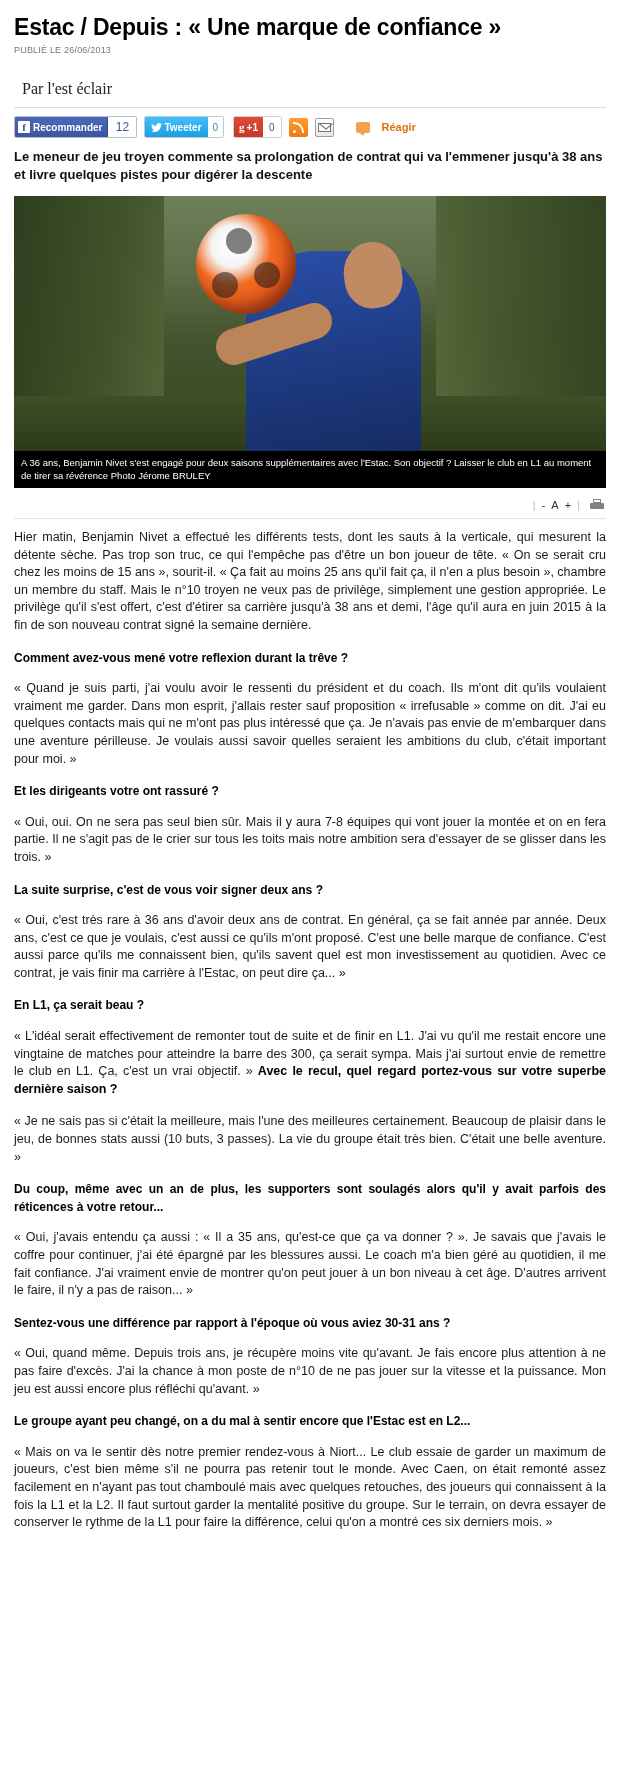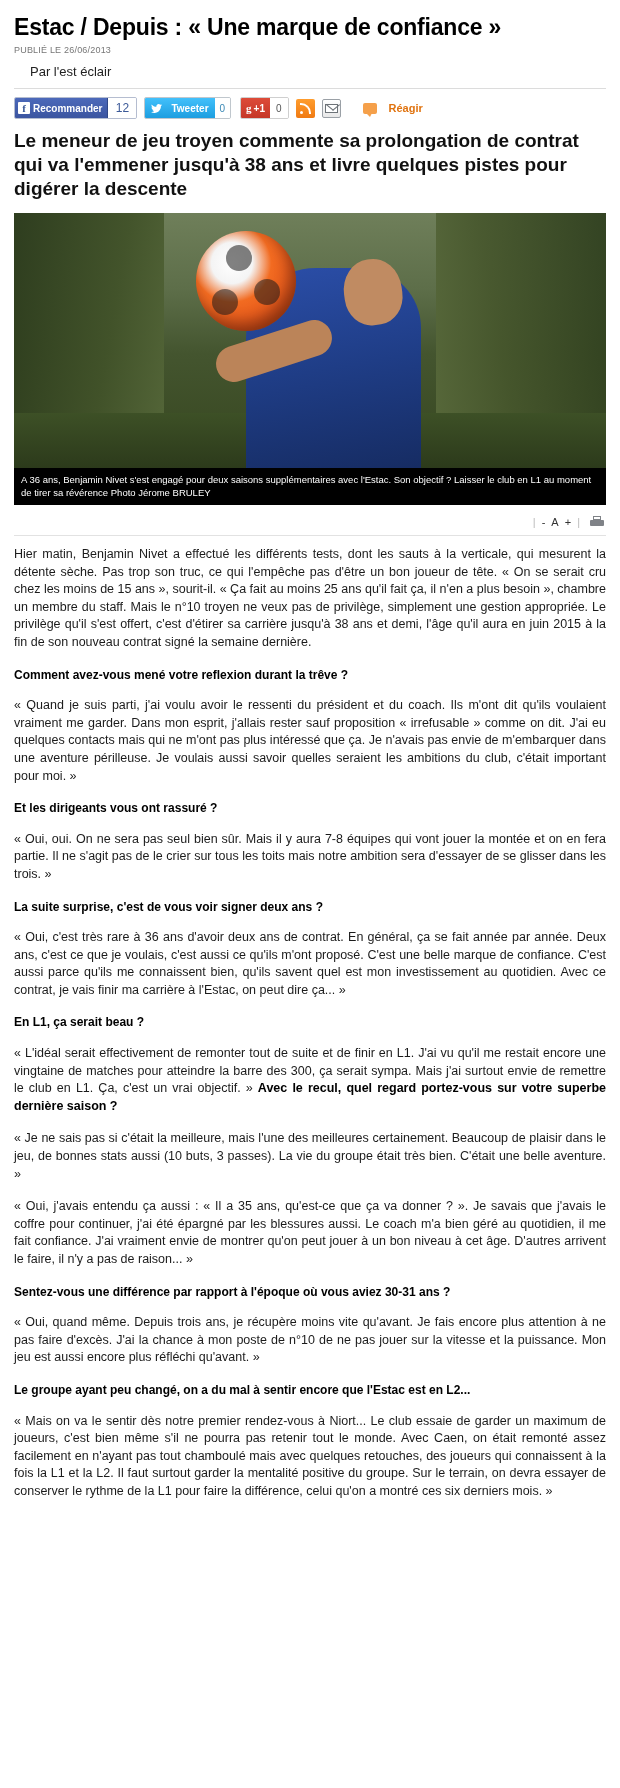--- a/index.html
+++ b/index.html
@@ -31,7 +31,7 @@
     font-size: 9px;
     color: #777;
     letter-spacing: 0.2px;
-    margin: 0 0 9px 0;
+    margin: 0 0 25px 0;
   }
   .byline {
     font-size: 13px;

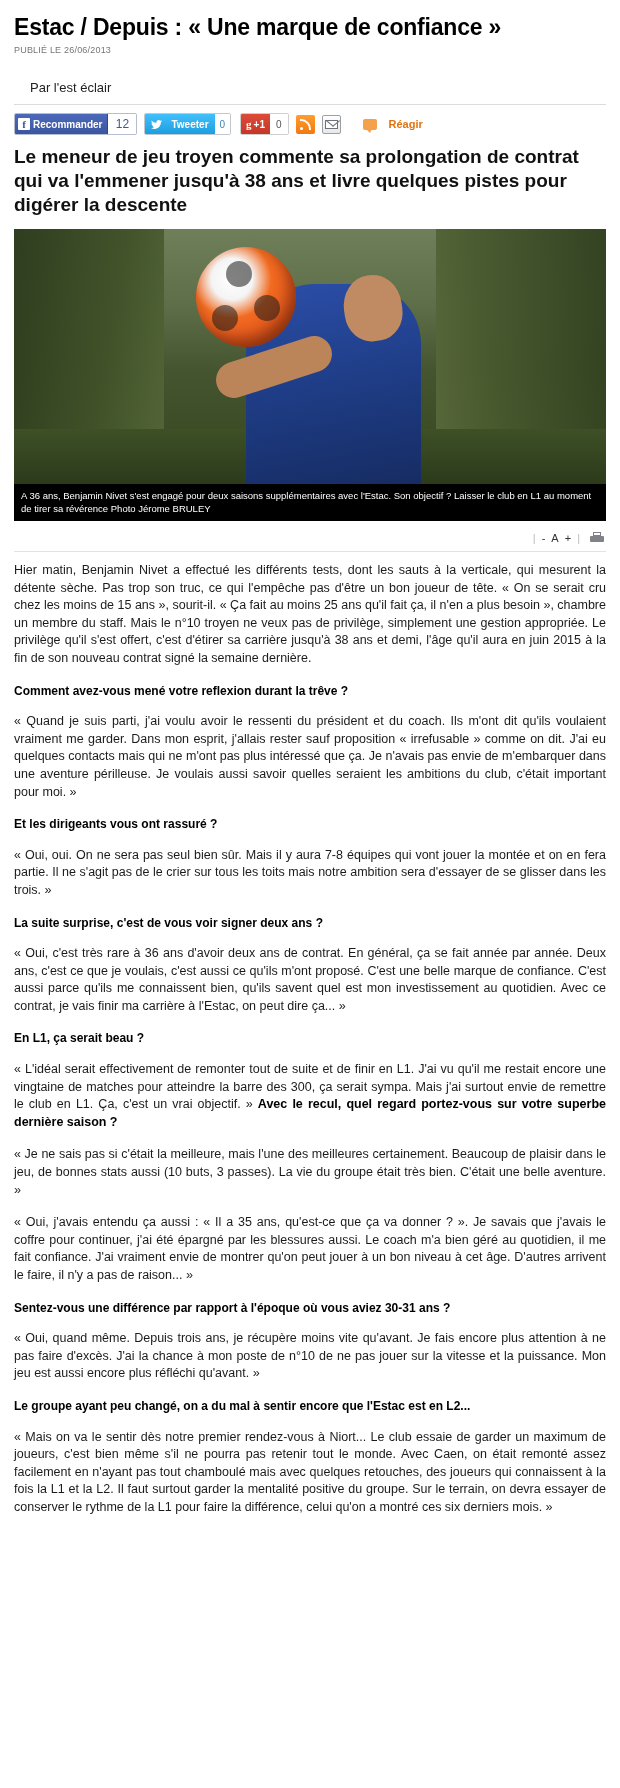--- a/index.html
+++ b/index.html
@@ -34,9 +34,10 @@
     margin: 0 0 25px 0;
   }
   .byline {
-    font-size: 13px;
+    font-size: 16px;
     color: #222;
-    margin: 0 0 9px 16px;
+    margin: 0 0 9px 8px;
+    font-family: Liberation Serif, serif;
   }
   .rule {
     border: 0;

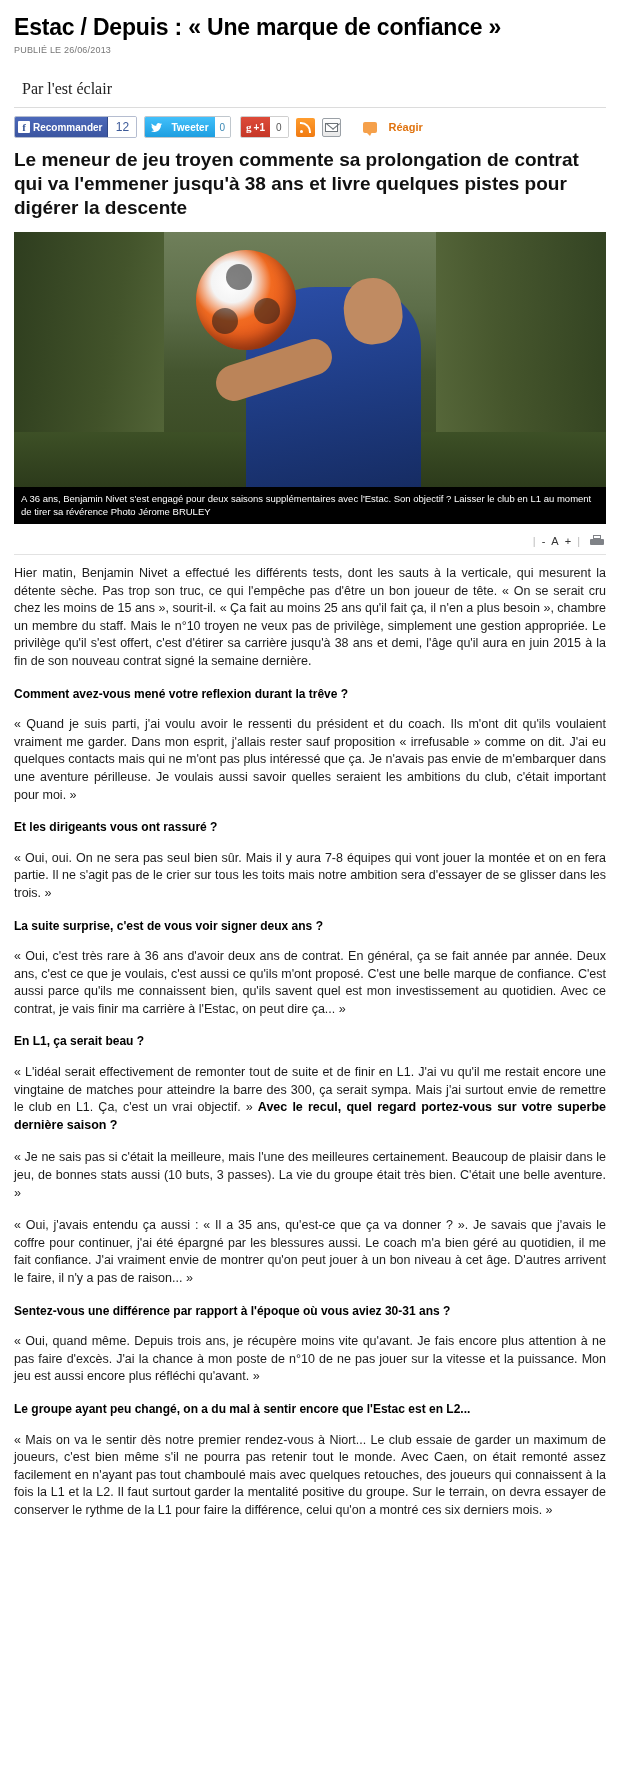--- a/index.html
+++ b/index.html
@@ -109,7 +109,7 @@
   .tw-btn {
     display: flex;
     align-items: center;
-    gap: 9px;
+    gap: 2px;
     background: linear-gradient(#42c0fb, #1d9ee0);
     color: #fff;
     font-weight: bold;

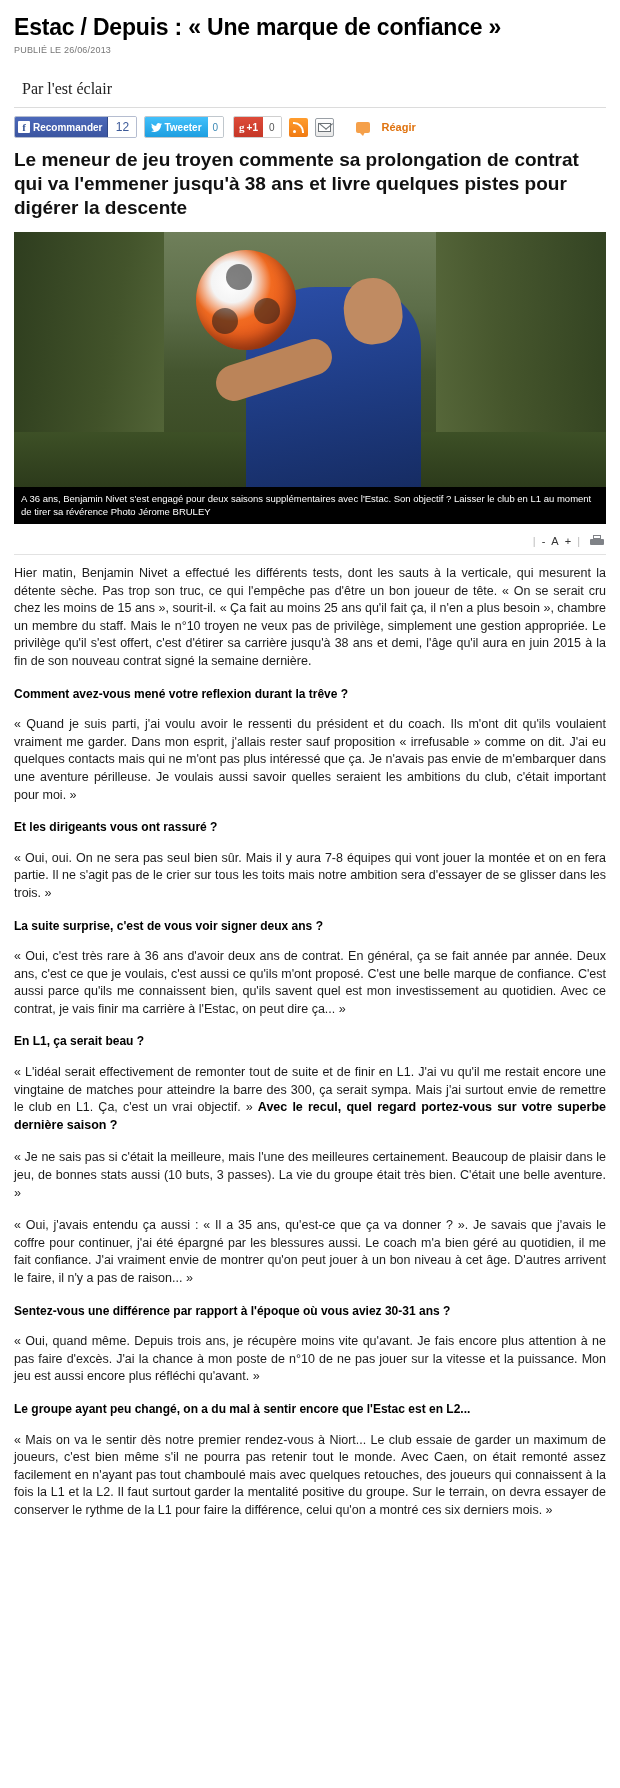--- a/index.html
+++ b/index.html
@@ -241,8 +241,8 @@
   }
   
   .chapeau {
-    font-size: 19px;
-    line-height: 24px;
+    font-size: 13px;
+    line-height: 18px;
     font-weight: bold;
     color: #111;
     margin: 10px 0 12px 0;

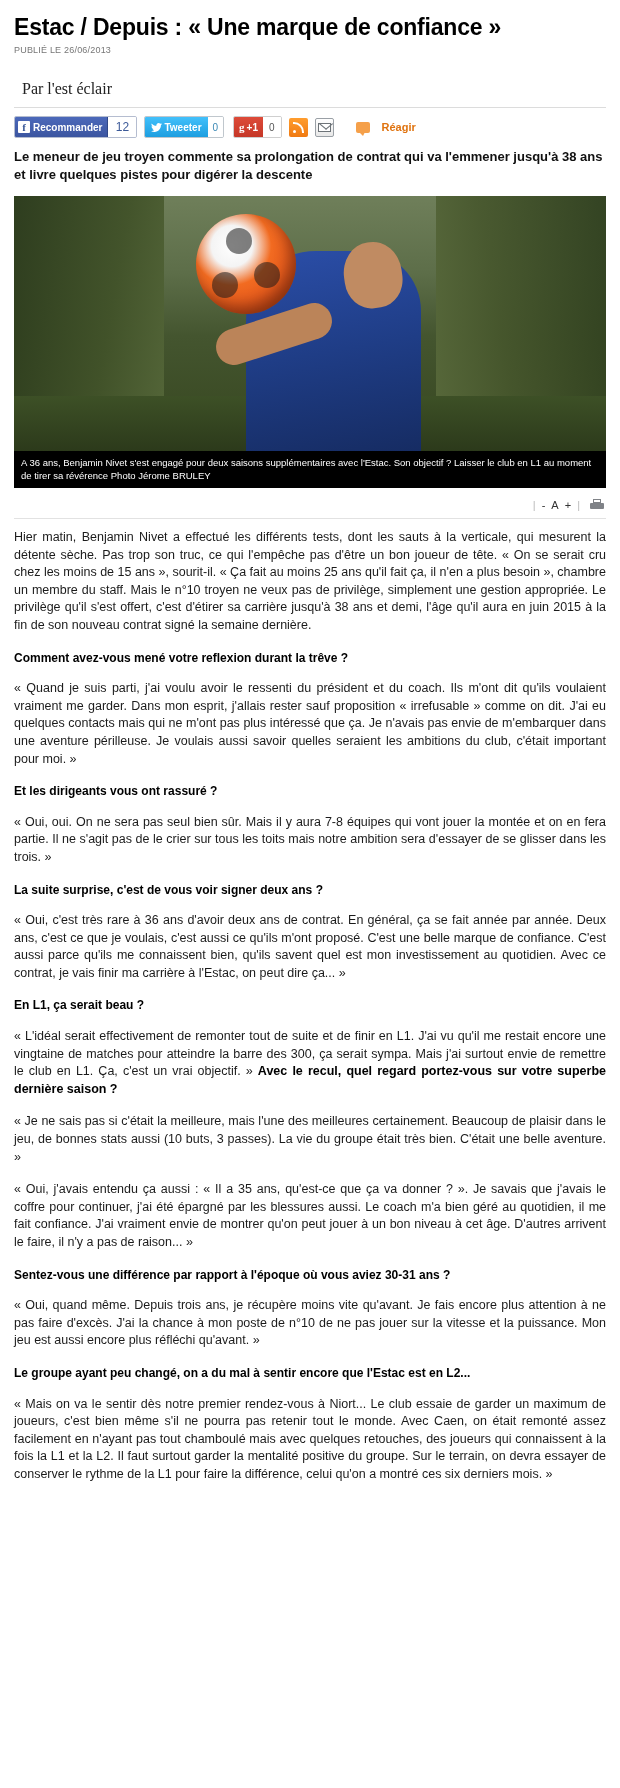--- a/index.html
+++ b/index.html
@@ -469,7 +469,7 @@
       <p class="body">Hier matin, Benjamin Nivet a effectué les différents tests, dont les sauts à la verticale, qui mesurent la détente sèche. Pas trop son truc, ce qui l'empêche pas d'être un bon joueur de tête. « On se serait cru chez les moins de 15 ans », sourit-il. « Ça fait au moins 25 ans qu'il fait ça, il n'en a plus besoin », chambre un membre du staff. Mais le n°10 troyen ne veux pas de privilège, simplement une gestion appropriée. Le privilège qu'il s'est offert, c'est d'étirer sa carrière jusqu'à 38 ans et demi, l'âge qu'il aura en juin 2015 à la fin de son nouveau contrat signé la semaine dernière.</p>
       <p class="q">Comment avez-vous mené votre reflexion durant la trêve ?</p>
       <p class="body">« Quand je suis parti, j'ai voulu avoir le ressenti du président et du coach. Ils m'ont dit qu'ils voulaient vraiment me garder. Dans mon esprit, j'allais rester sauf proposition « irrefusable » comme on dit. J'ai eu quelques contacts mais qui ne m'ont pas plus intéressé que ça. Je n'avais pas envie de m'embarquer dans une aventure périlleuse. Je voulais aussi savoir quelles seraient les ambitions du club, c'était important pour moi. »</p>
-      <p class="q">Et les dirigeants vous ont rassuré ?</p>
+      <p class="q">Et les dirigeants votre ont rassuré ?</p>
       <p class="body">« Oui, oui. On ne sera pas seul bien sûr. Mais il y aura 7-8 équipes qui vont jouer la montée et on en fera partie. Il ne s'agit pas de le crier sur tous les toits mais notre ambition sera d'essayer de se glisser dans les trois. »</p>
       <p class="q">La suite surprise, c'est de vous voir signer deux ans ?</p>
       <p class="body">« Oui, c'est très rare à 36 ans d'avoir deux ans de contrat. En général, ça se fait année par année. Deux ans, c'est ce que je voulais, c'est aussi ce qu'ils m'ont proposé. C'est une belle marque de confiance. C'est aussi parce qu'ils me connaissent bien, qu'ils savent quel est mon investissement au quotidien. Avec ce contrat, je vais finir ma carrière à l'Estac, on peut dire ça... »</p>

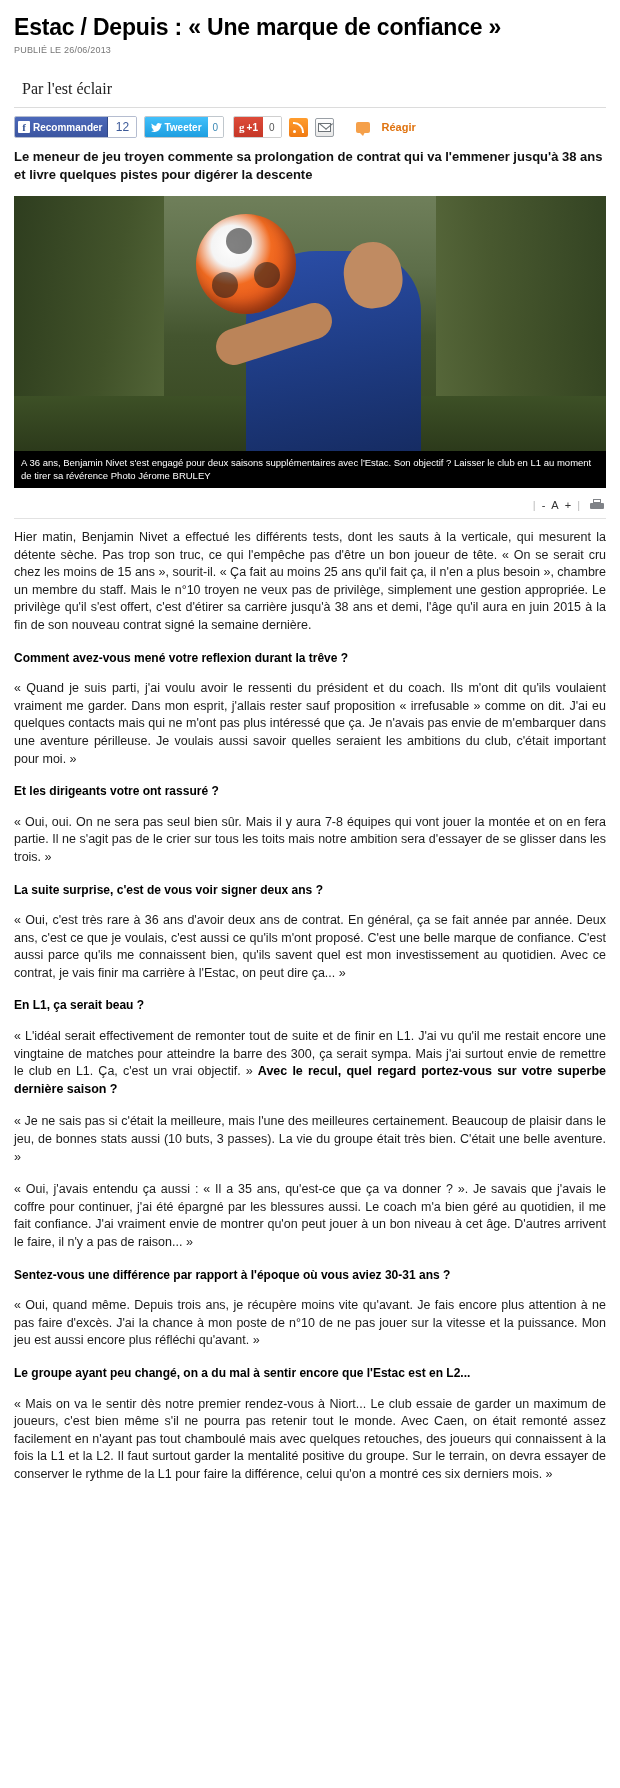--- a/index.html
+++ b/index.html
@@ -476,6 +476,7 @@
       <p class="q">En L1, ça serait beau ?</p>
       <p class="body"><span>« L'idéal serait effectivement de remonter tout de suite et de finir en L1. J'ai vu qu'il me restait encore une vingtaine de matches pour atteindre la barre des 300, ça serait sympa. Mais j'ai surtout envie de remettre le club en L1. Ça, c'est un vrai objectif. » </span><span class="inline-q">Avec le recul, quel regard portez-vous sur votre superbe dernière saison ?</span></p>
       <p class="body">« Je ne sais pas si c'était la meilleure, mais l'une des meilleures certainement. Beaucoup de plaisir dans le jeu, de bonnes stats aussi (10 buts, 3 passes). La vie du groupe était très bien. C'était une belle aventure. »</p>
+      <p class="q">Du coup, même avec un an de plus, les supporters sont soulagés alors qu'il y avait parfois des réticences à votre retour...</p>
       <p class="body">« Oui, j'avais entendu ça aussi : « Il a 35 ans, qu'est-ce que ça va donner ? ». Je savais que j'avais le coffre pour continuer, j'ai été épargné par les blessures aussi. Le coach m'a bien géré au quotidien, il me fait confiance. J'ai vraiment envie de montrer qu'on peut jouer à un bon niveau à cet âge. D'autres arrivent le faire, il n'y a pas de raison... »</p>
       <p class="q">Sentez-vous une différence par rapport à l'époque où vous aviez 30-31 ans ?</p>
       <p class="body">« Oui, quand même. Depuis trois ans, je récupère moins vite qu'avant. Je fais encore plus attention à ne pas faire d'excès. J'ai la chance à mon poste de n°10 de ne pas jouer sur la vitesse et la puissance. Mon jeu est aussi encore plus réfléchi qu'avant. »</p>

